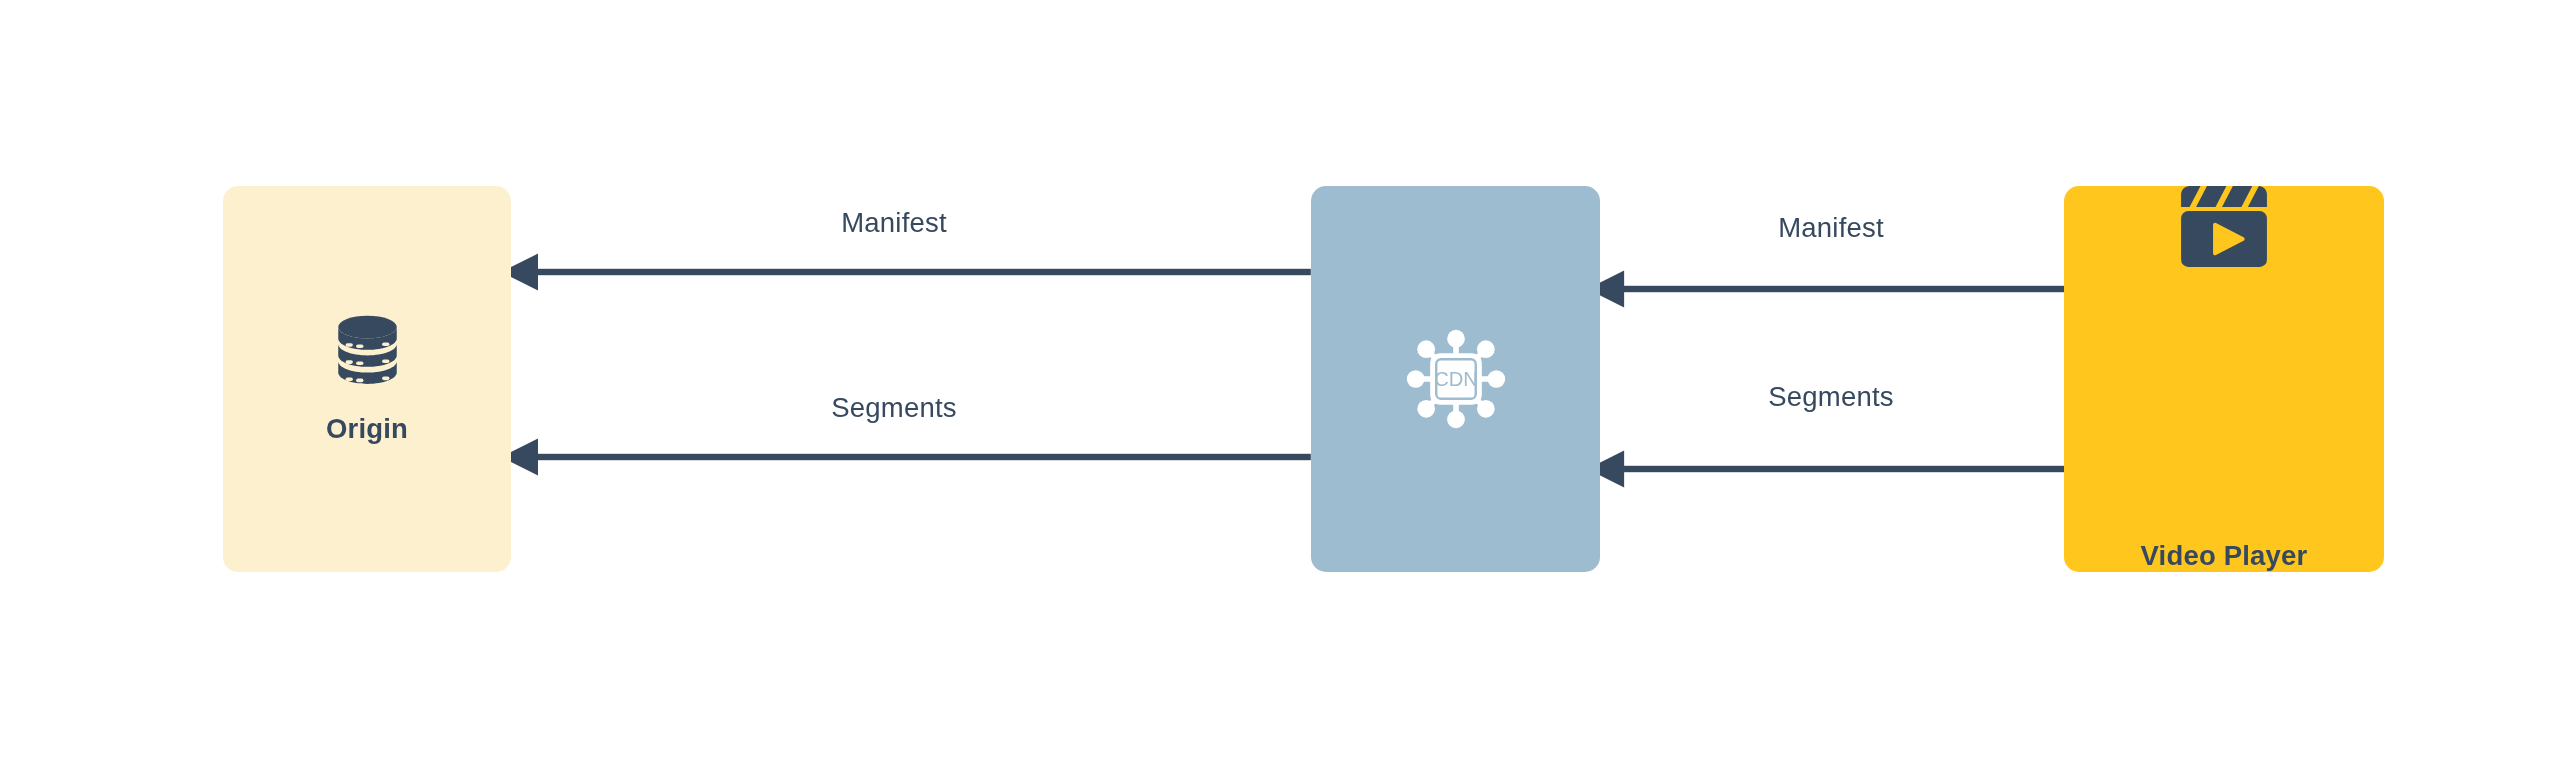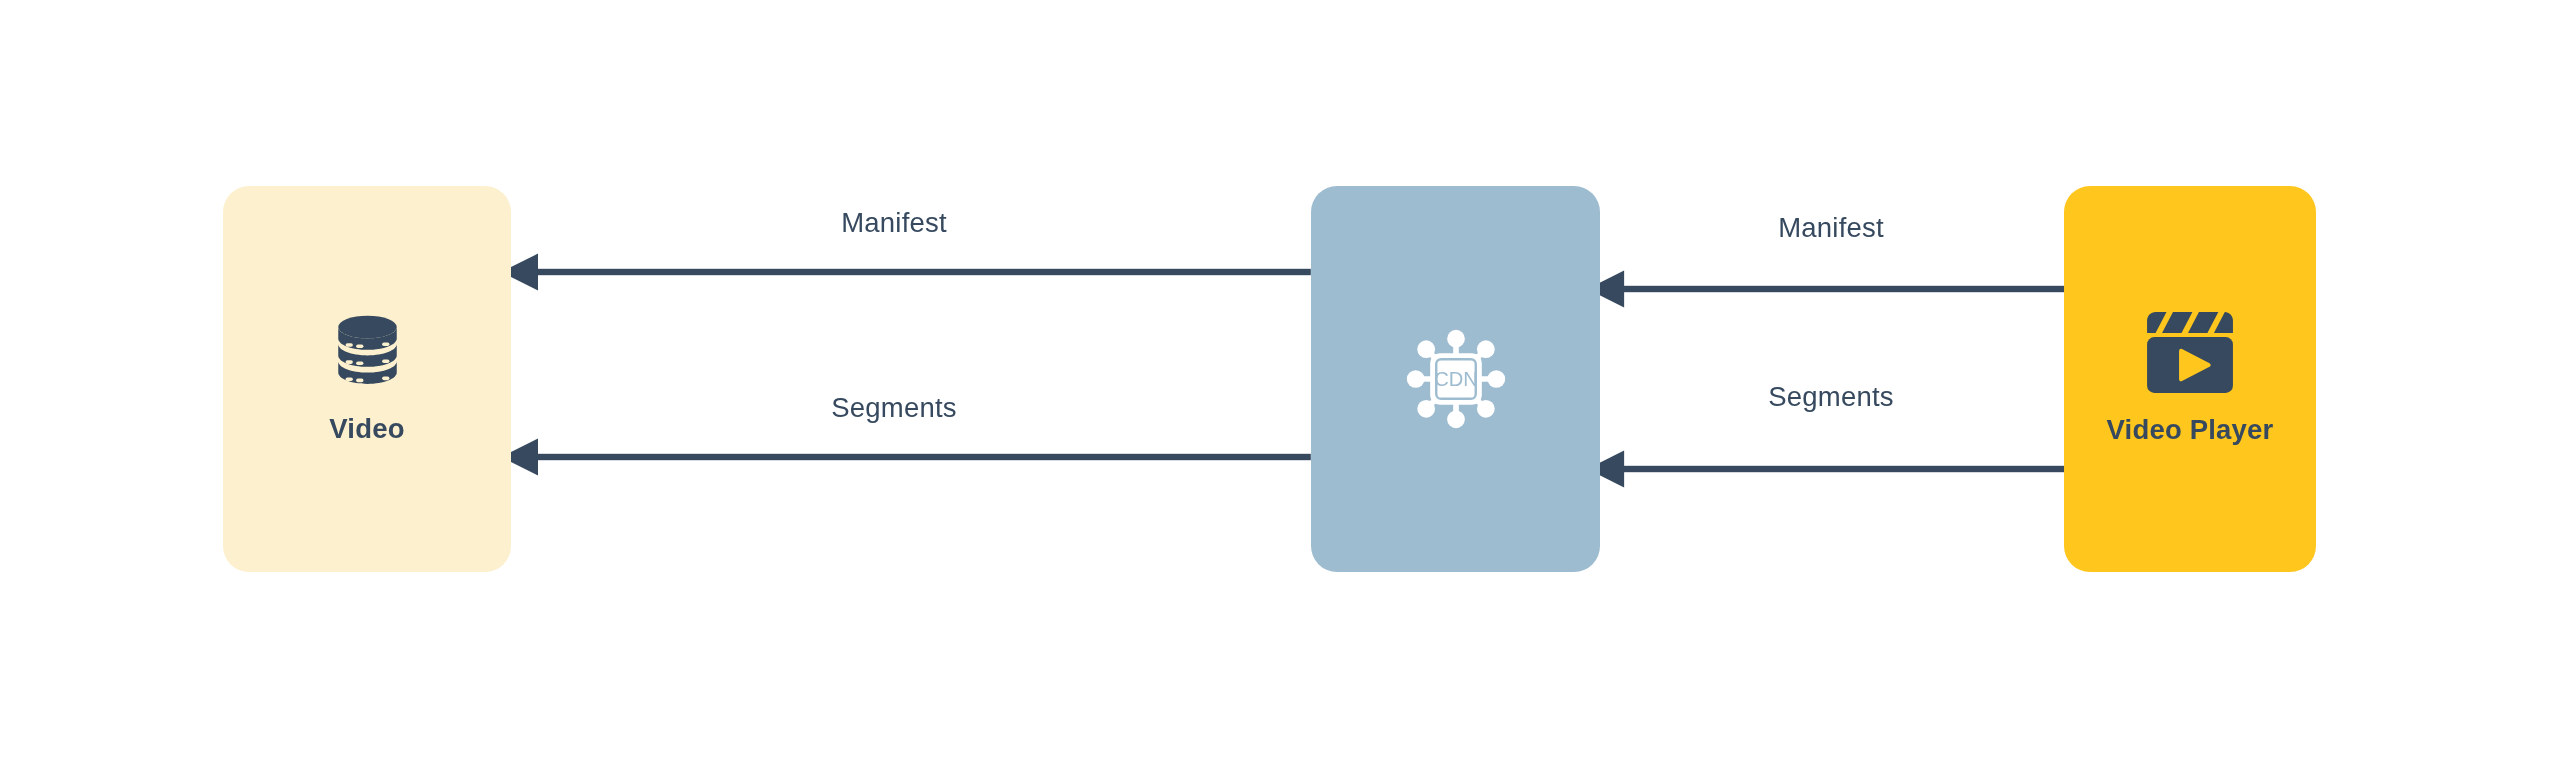--- a/index.html
+++ b/index.html
@@ -24,7 +24,7 @@
   
   .node {
     position: absolute;
-    border-radius: 26px;
+    border-radius: 15px;
     display: flex;
     flex-direction: column;
     align-items: center;

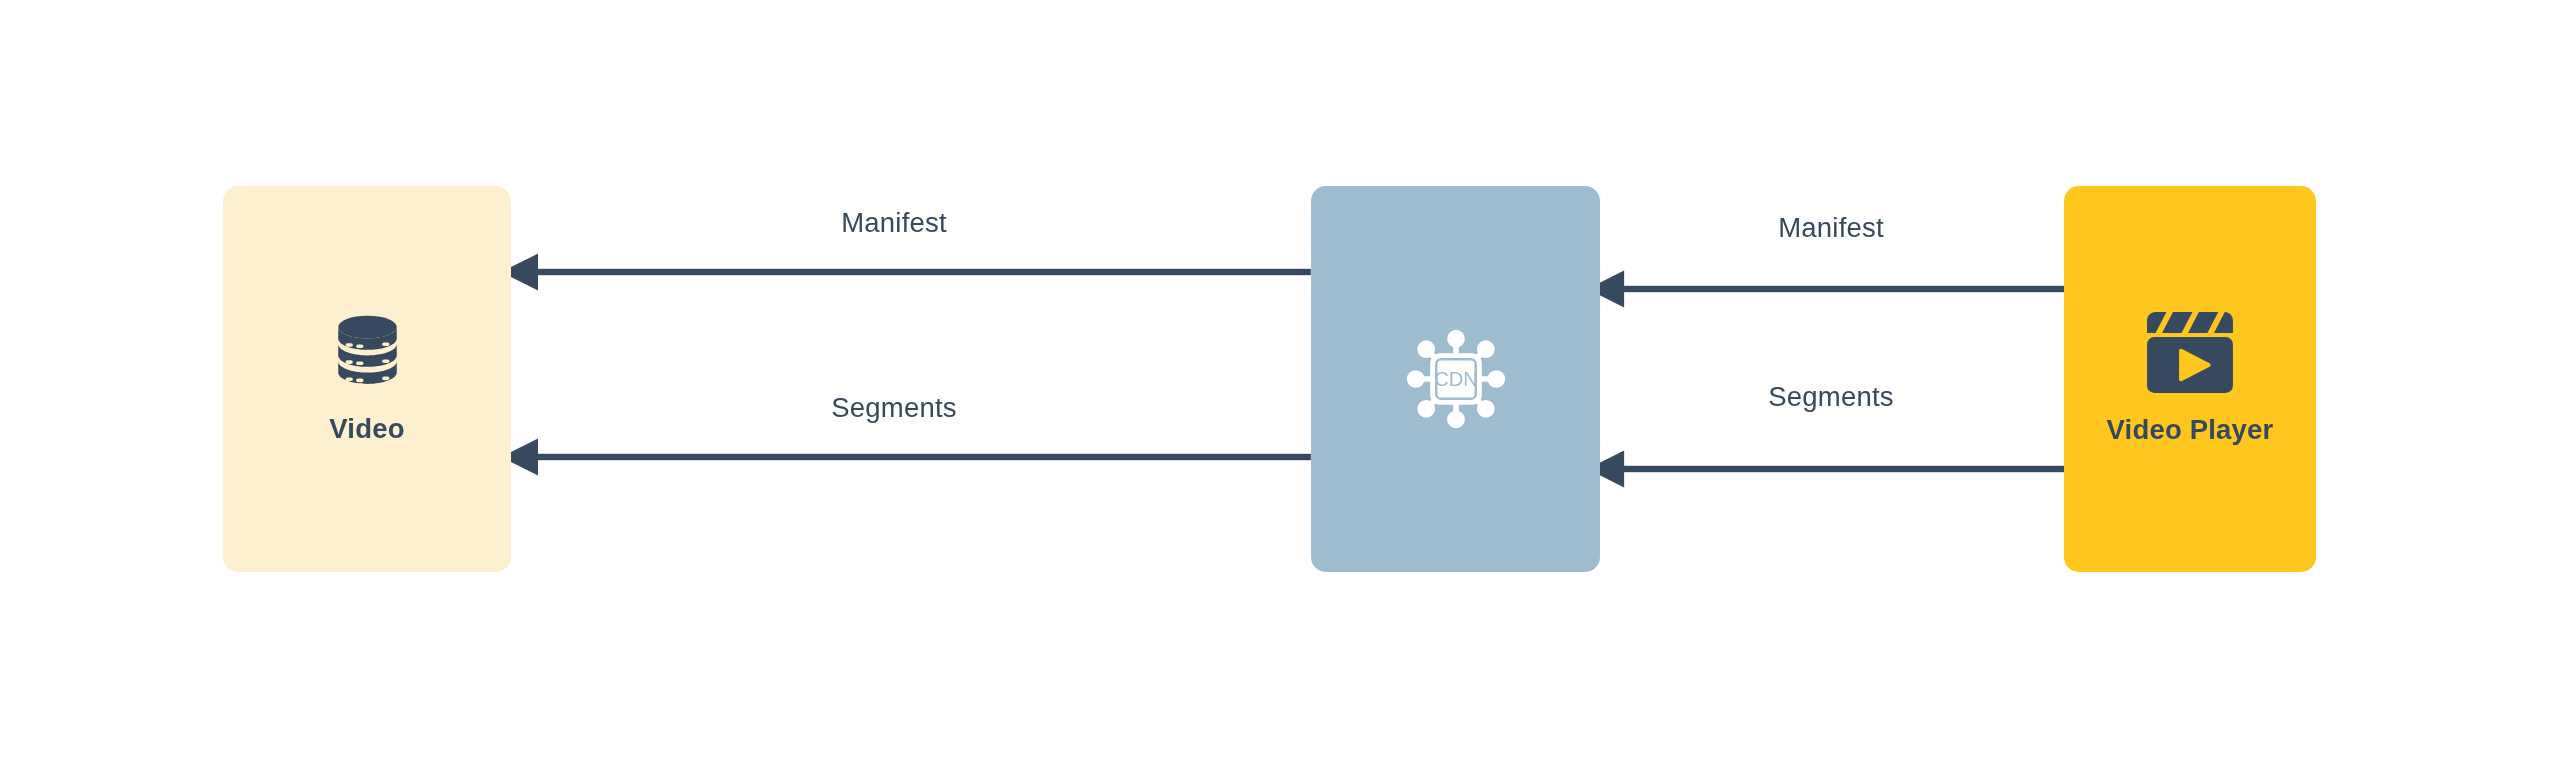--- a/index.html
+++ b/index.html
@@ -152,7 +152,7 @@
         </g>
       </svg>
     </span>
-    <span class="node-label">Video</span>
+    <span class="node-label">Origin</span>
   </div>
 
   <div class="node" id="node-cdn">

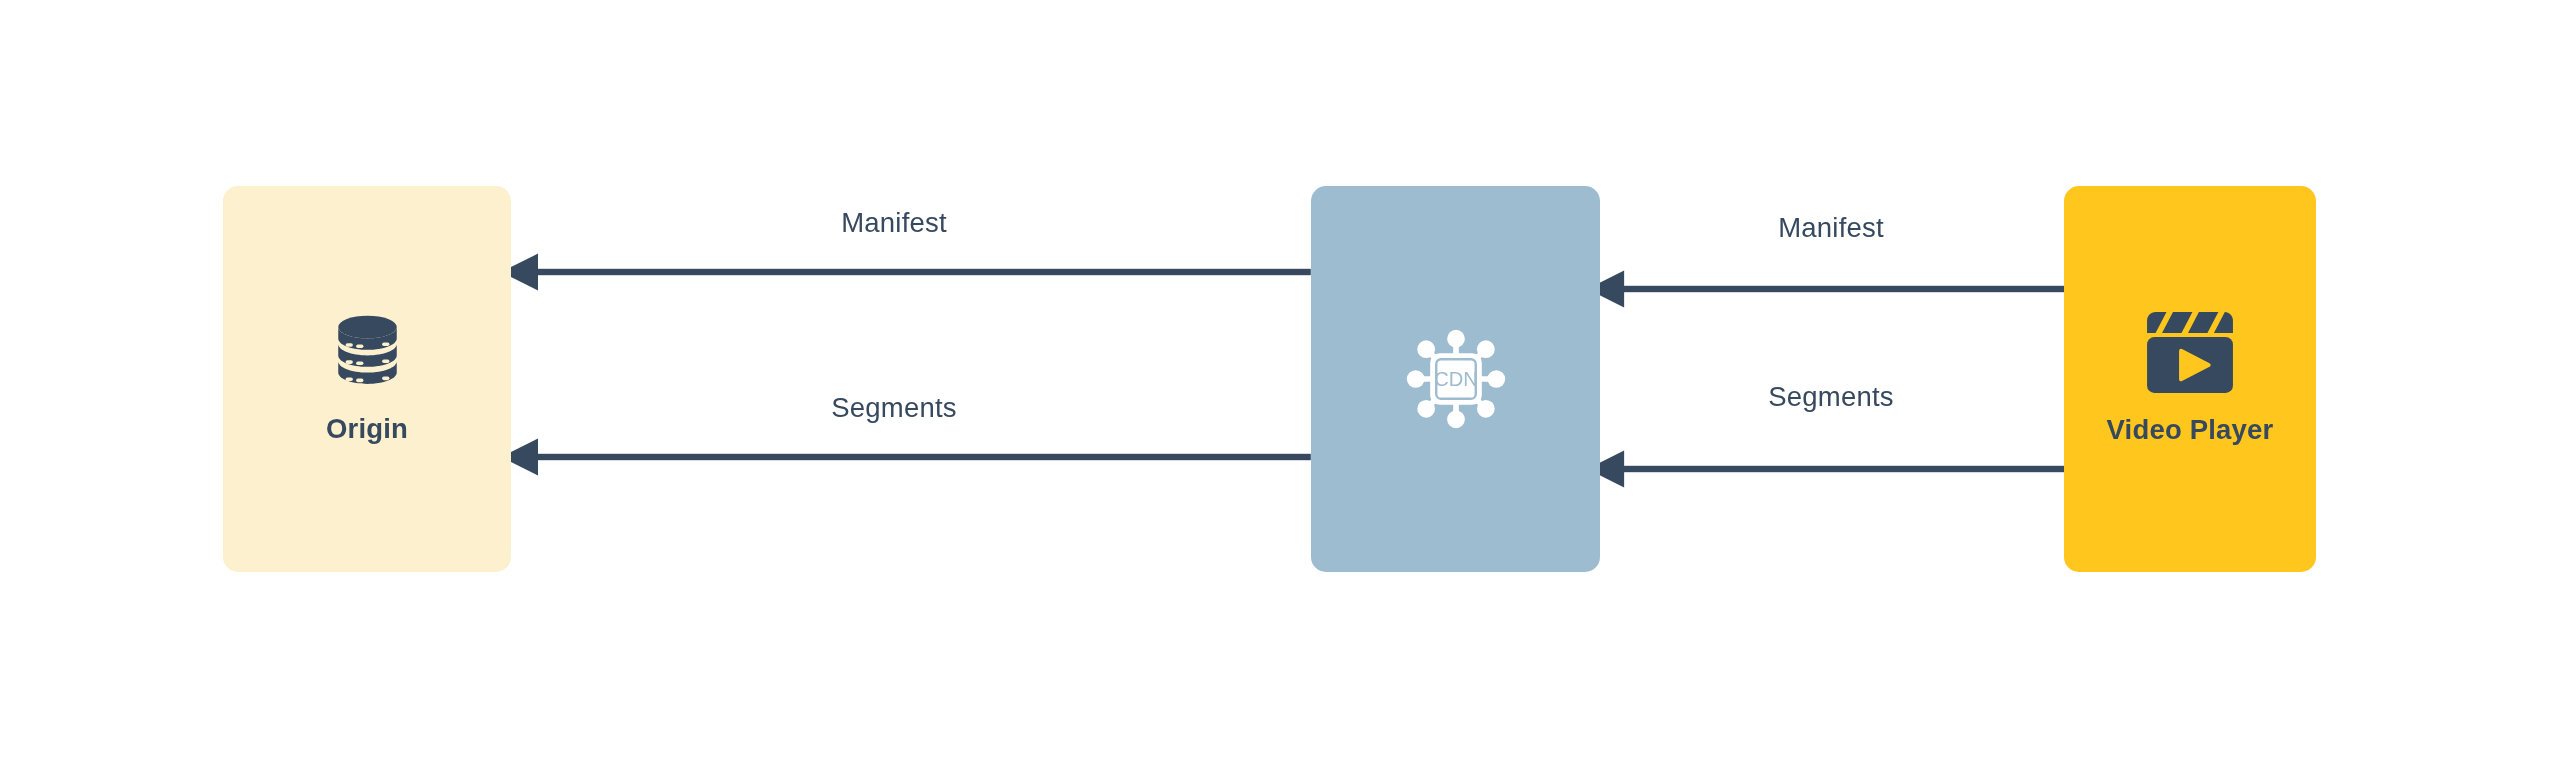--- a/index.html
+++ b/index.html
@@ -63,9 +63,10 @@
   #node-player {
     left: 2064px;
     top: 186px;
-    width: 252px;
+    width: 320px;
     height: 386px;
     background: #FFC61E;
+    justify-content: space-between;
   }
   #node-player .node-label { color: #36495E; }
 

